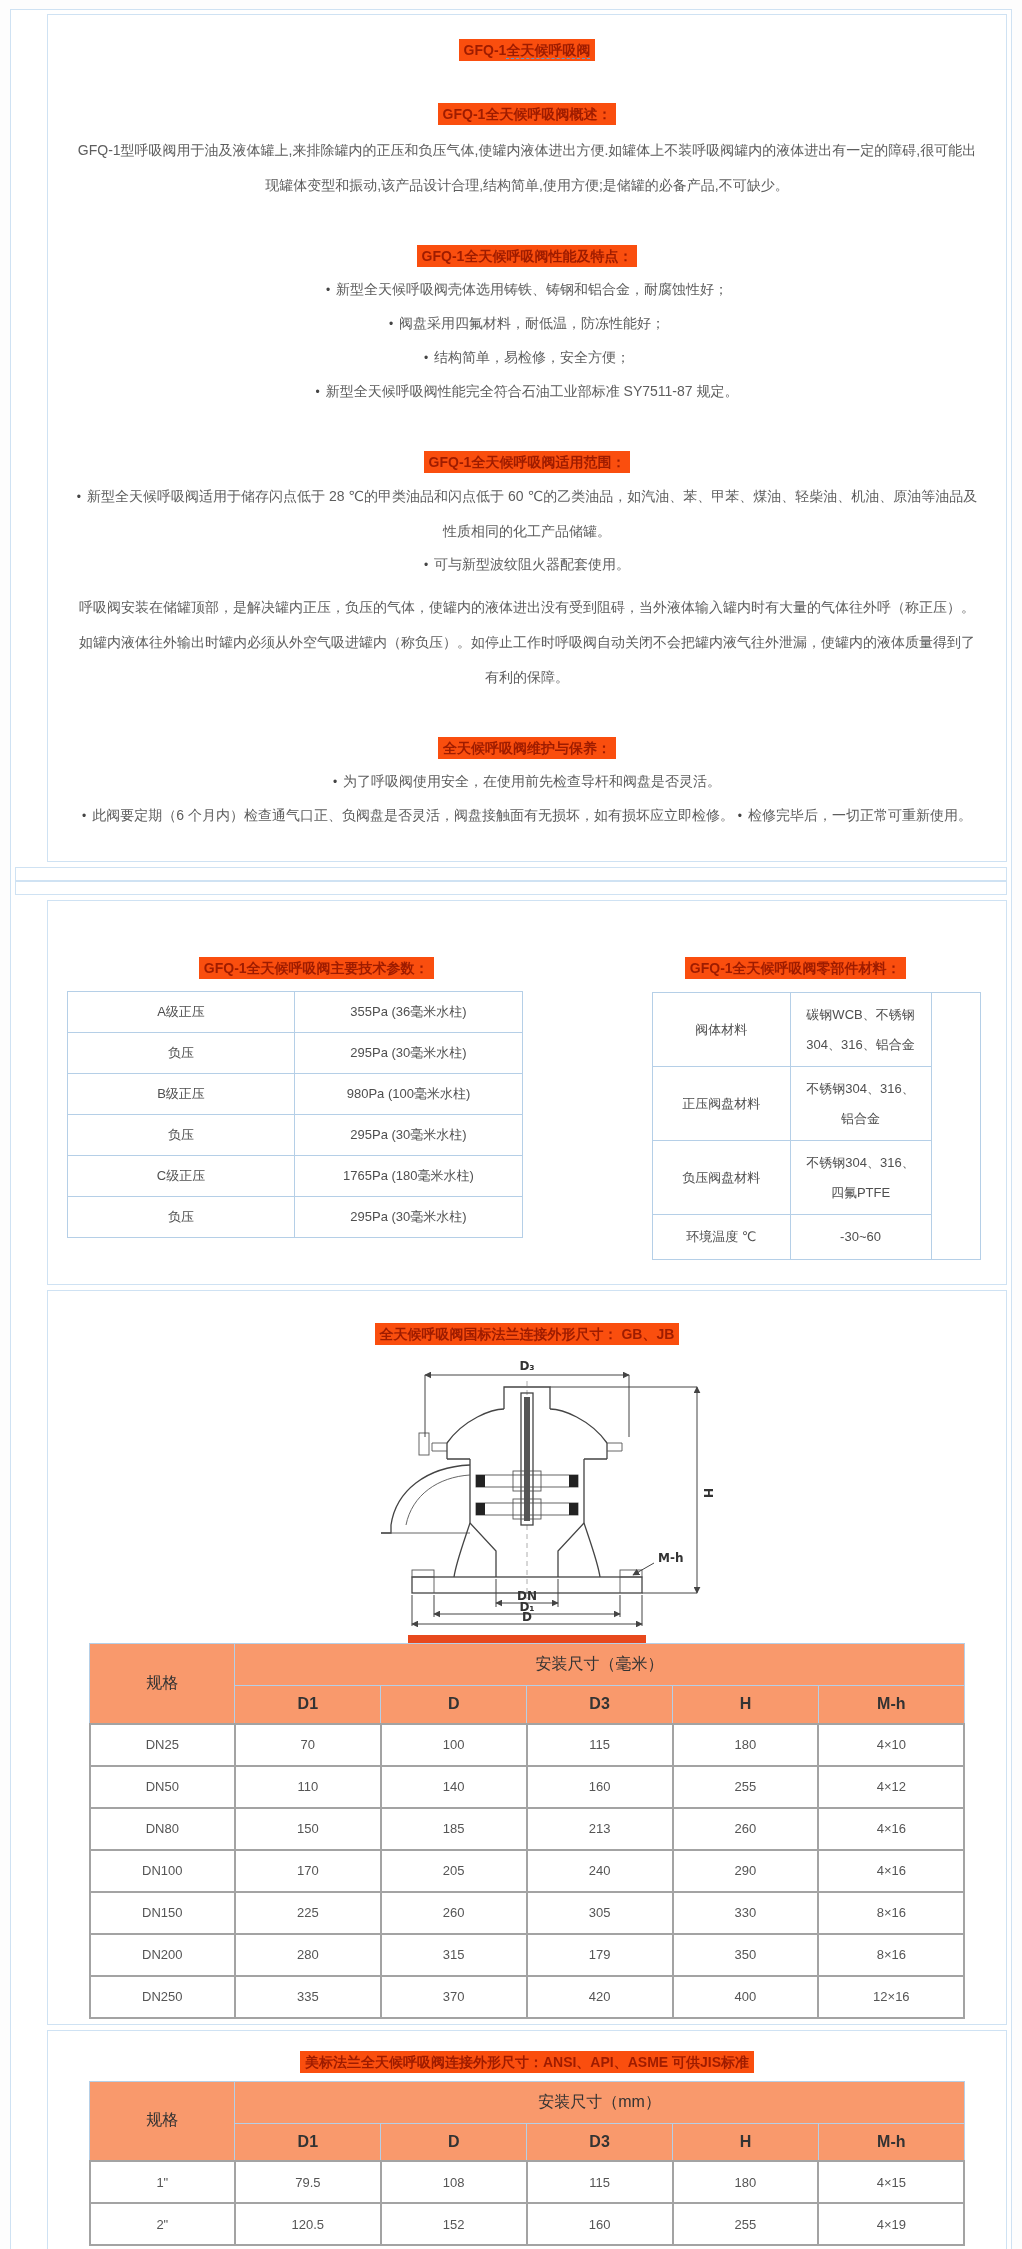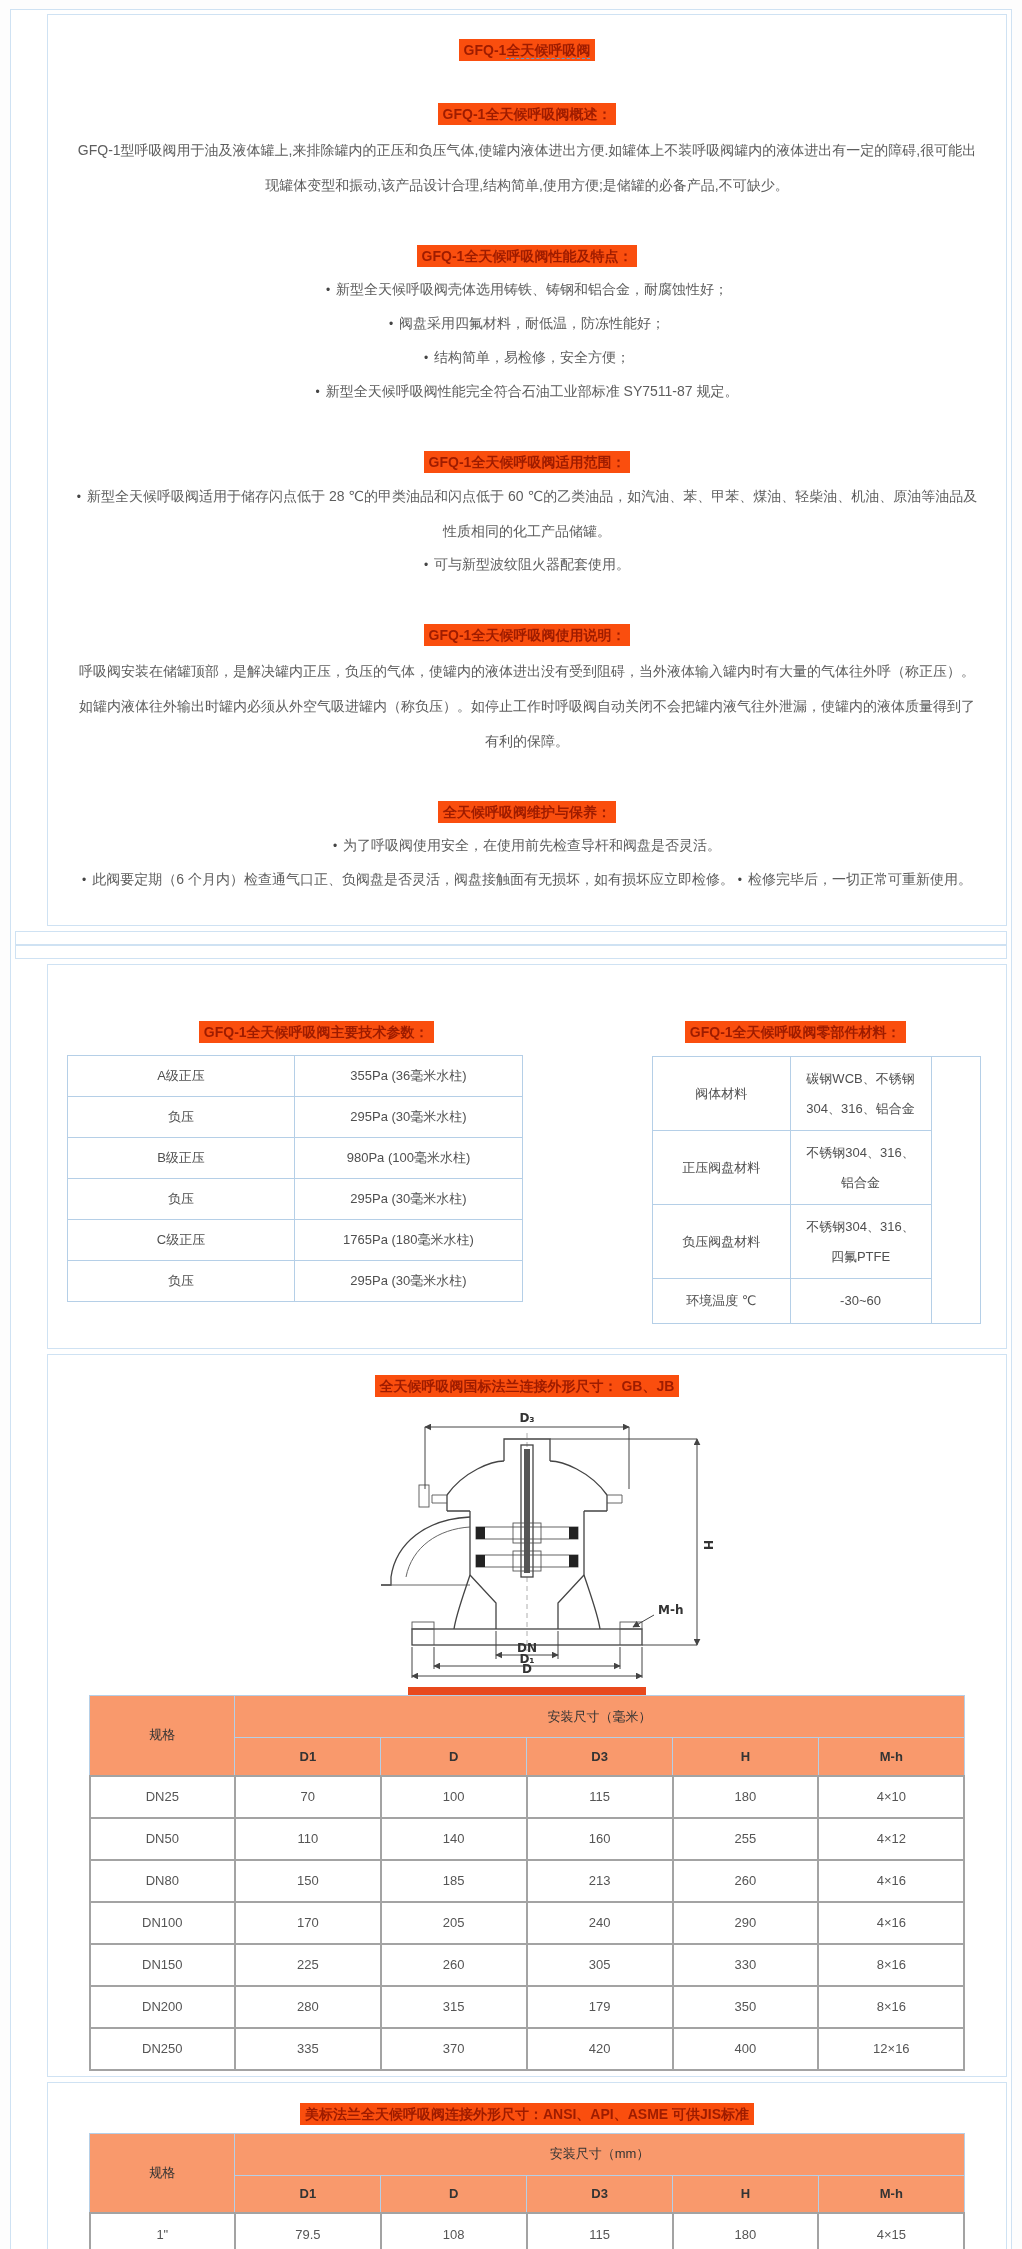--- a/index.html
+++ b/index.html
@@ -98,9 +98,6 @@
     <p class="bullet-line" style="line-height:34px"><span class="blt">•</span><span>新型全天候呼吸阀适用于储存闪点低于 28 ℃的甲类油品和闪点低于 60 ℃的乙类油品，如汽油、苯、甲苯、煤油、轻柴油、机油、原油等油品及性质相同的化工产品储罐。</span></p>
     <p class="bullet-line"><span class="blt">•</span><span>可与新型波纹阻火器配套使用。</span></p>
 
-    <div class="section-head">
-      <span class="banner">GFQ-1全天候呼吸阀使用说明：</span>
-    </div>
     <p class="para">呼吸阀安装在储罐顶部，是解决罐内正压，负压的气体，使罐内的液体进出没有受到阻碍，当外液体输入罐内时有大量的气体往外呼（称正压）。如罐内液体往外输出时罐内必须从外空气吸进罐内（称负压）。如停止工作时呼吸阀自动关闭不会把罐内液气往外泄漏，使罐内的液体质量得到了有利的保障。</p>
 
     <div class="section-head">

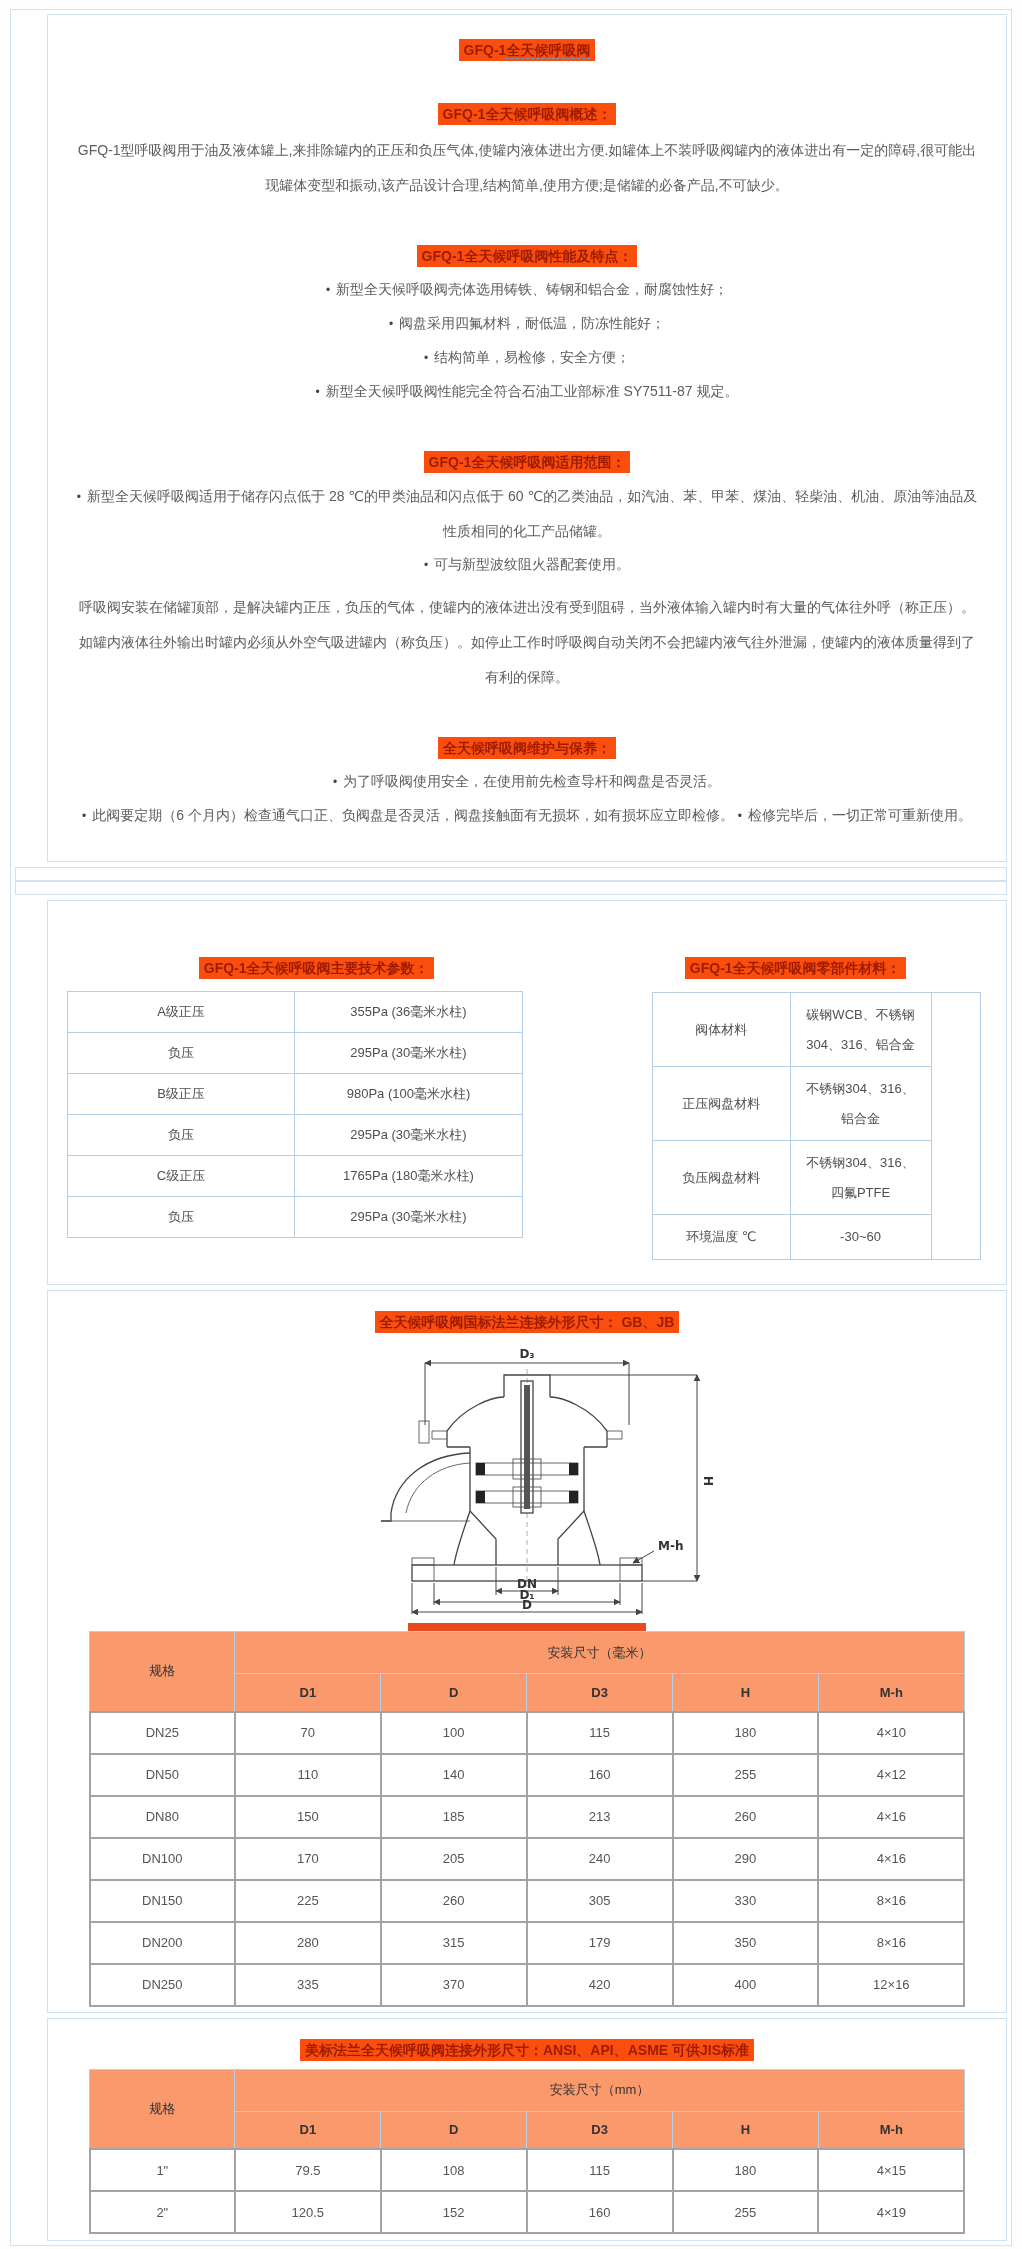--- a/index.html
+++ b/index.html
@@ -46,7 +46,7 @@
   .mat-table tr.tall td { height:74px; }
   .mat-table tr.short td { height:45px; }
   
-  .box-gb { margin-top:20px; padding:20px 0 5px; text-align:center; }
+  .box-gb { margin-top:20px; padding:32px 0 5px; text-align:center; }
   .box-ansi { margin-top:8px; padding:10px 0 6px; text-align:center; }
   .diagram-wrap { margin:6px auto 0; width:470px; }
   .red-bar { width:238px; height:8px; background:#e8491d; margin:4px auto 0; }

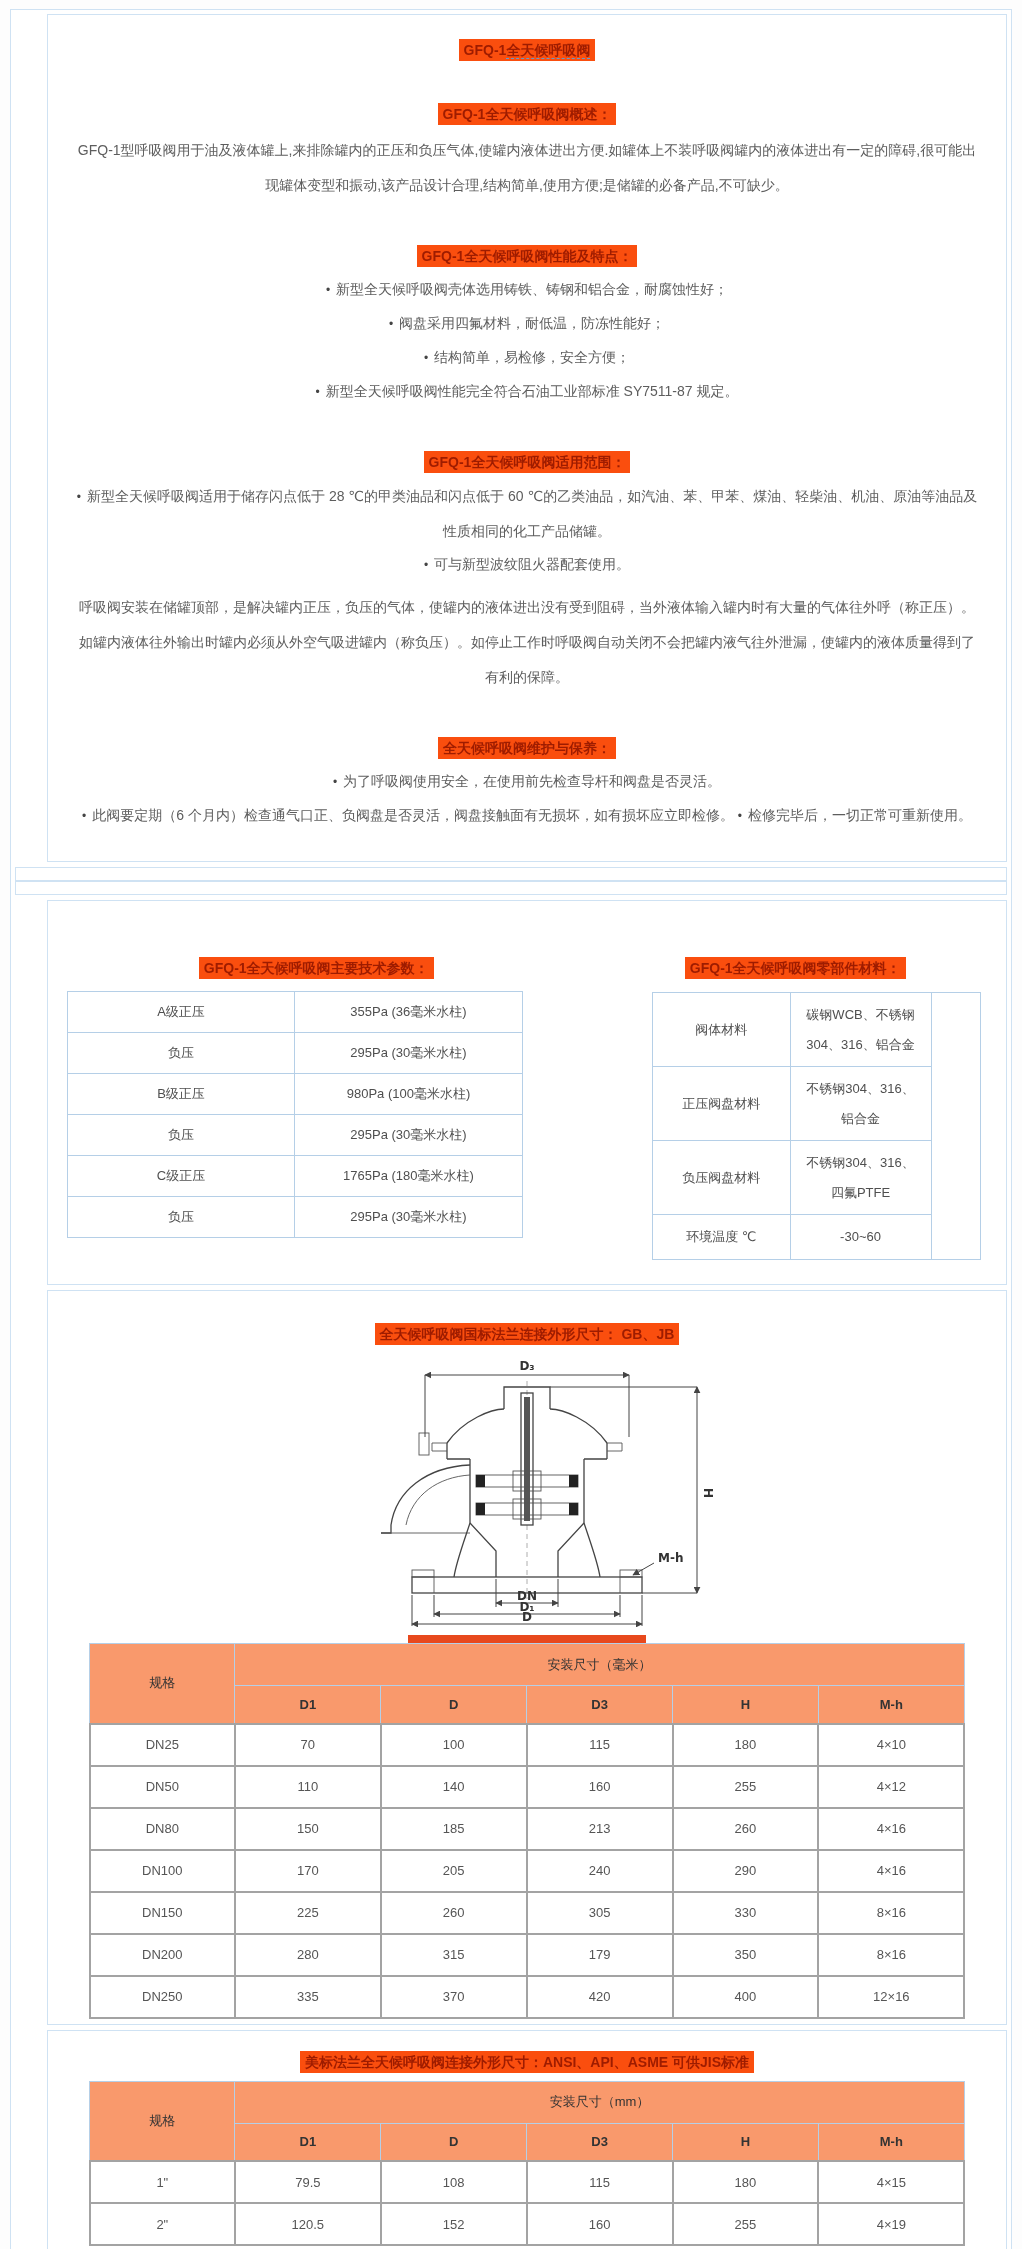--- a/index.html
+++ b/index.html
@@ -54,7 +54,7 @@
   .dim-table { width:91.5%; margin:0 auto; }
   .dim-table th {
     background:#f9996c; border:1px solid #b5cfe7; font-weight:normal;
-    color:#333; font-size:13px;
+    color:#333; font-size:16px;
   }
   .dim-table thead tr:first-child th { height:42px; }
   .dim-table thead tr:last-child th { height:38px; }

